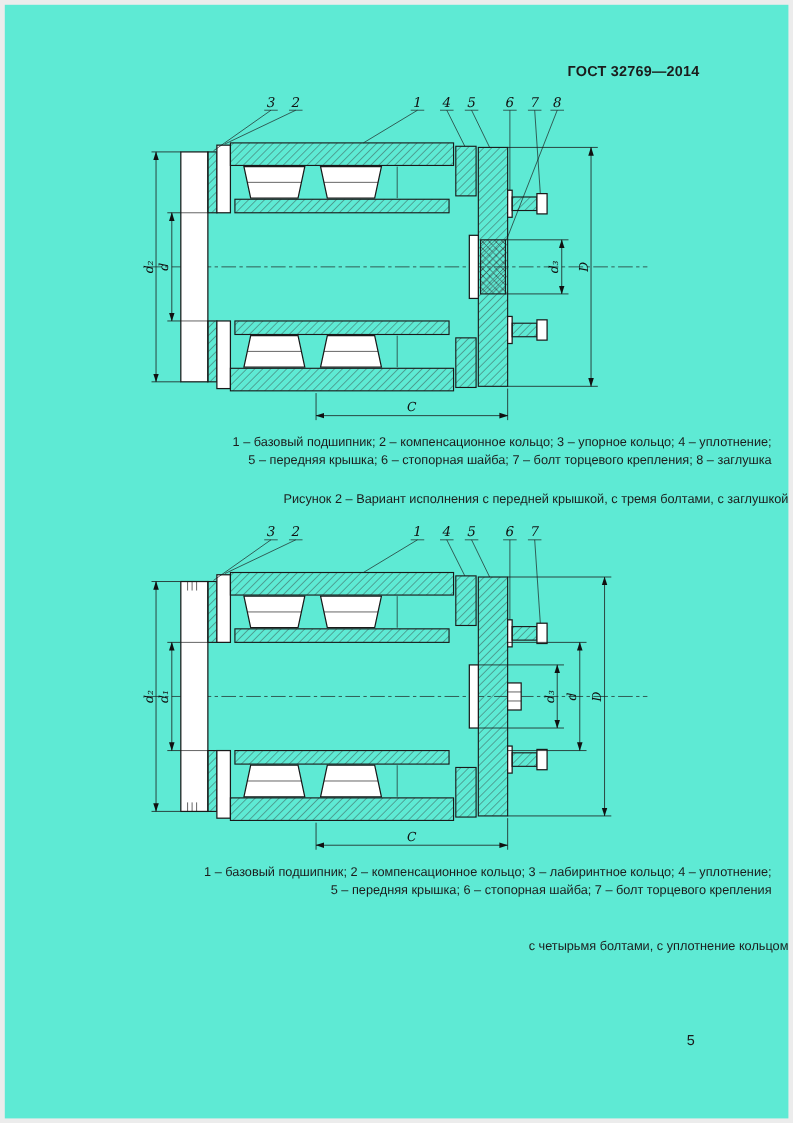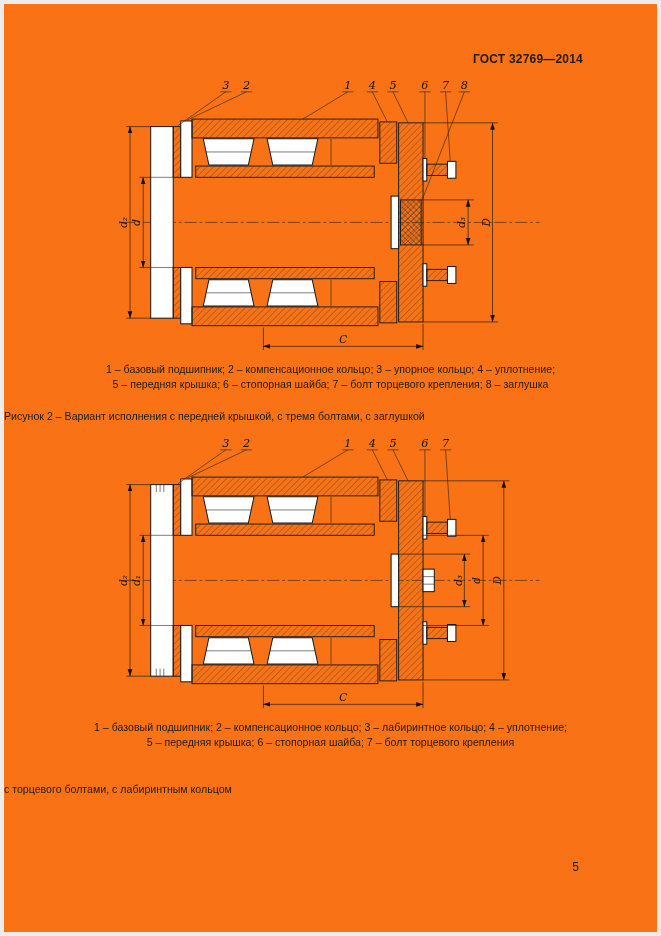--- a/index.html
+++ b/index.html
@@ -4,7 +4,7 @@
 <style>
   html,body { margin:0; padding:0; background:#fafafa; }
   .page {
-    width:661px; height:936px; position:relative; background:#f97316;
+    width:661px; height:936px; position:relative; background:#5eead4;
     font-family:"Liberation Sans", sans-serif; color:#1c1c1c;
     box-sizing:border-box; border:4px solid #ececec; padding-top:48px;
     margin:0 auto;

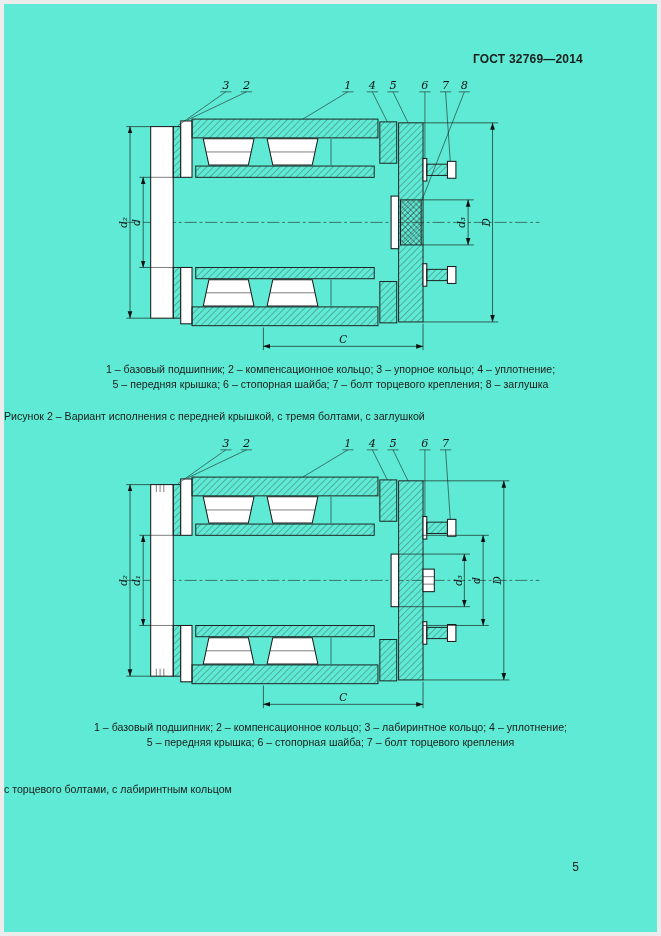--- a/index.html
+++ b/index.html
@@ -12,7 +12,7 @@
   .header { text-align:right; padding-right:74px; font-size:12px; font-weight:bold; letter-spacing:0.2px; }
   figure.fig { margin:0; text-align:center; }
   .drawing { display:block; margin:6px auto 0; }
-  .legend { font-size:10.6px; line-height:1.45; margin:8px 14px 0; text-align:center; }
+  .legend { font-size:10.6px; line-height:1.45; margin:8px 14px 0; text-align:right; }
   .caption { font-size:10.6px; line-height:1.45; margin:16px 0 0; text-align:left; }
   .page-number { position:absolute; right:78px; bottom:58px; font-size:12px; }
 

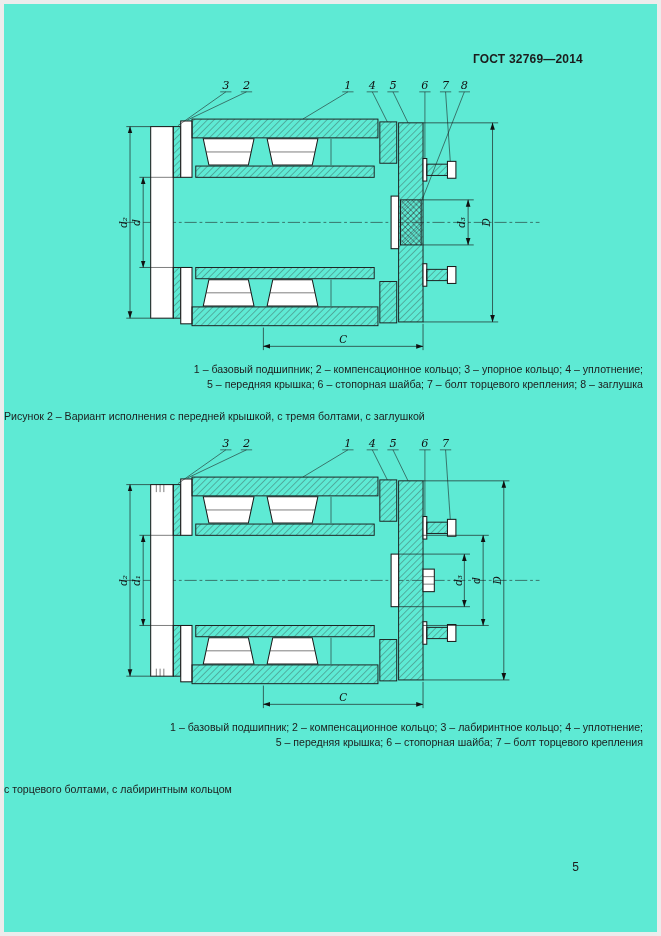--- a/index.html
+++ b/index.html
@@ -13,7 +13,7 @@
   figure.fig { margin:0; text-align:center; }
   .drawing { display:block; margin:6px auto 0; }
   .legend { font-size:10.6px; line-height:1.45; margin:8px 14px 0; text-align:right; }
-  .caption { font-size:10.6px; line-height:1.45; margin:16px 0 0; text-align:left; }
+  .caption { font-size:10.6px; line-height:1.45; margin:16px 0 0; text-align:right; }
   .page-number { position:absolute; right:78px; bottom:58px; font-size:12px; }
 
   

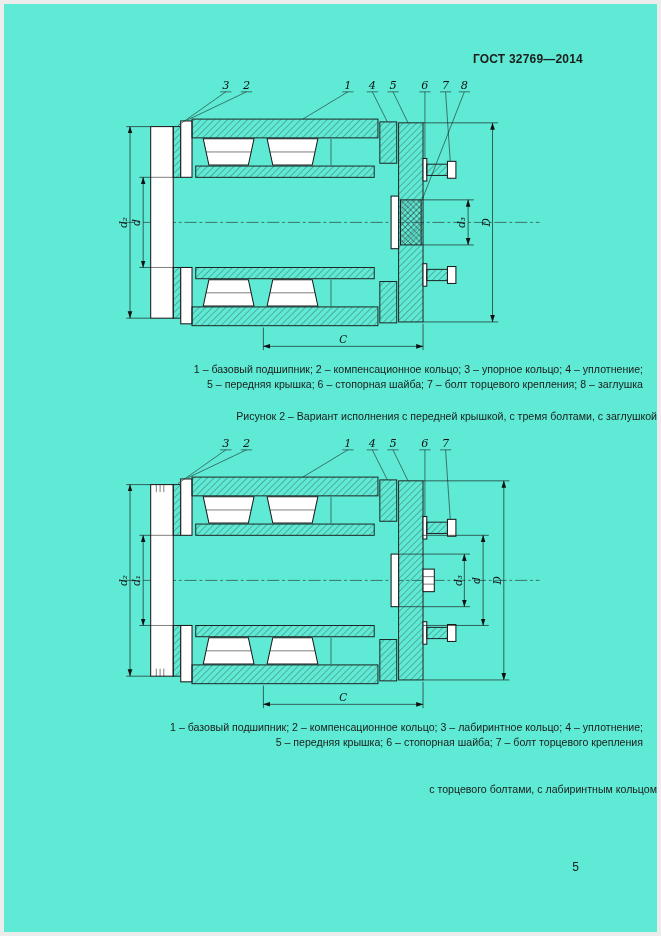--- a/index.html
+++ b/index.html
@@ -235,7 +235,7 @@
     </p>
     <p class="caption">
       <br>
-      <span>с торцевого болтами, с лабиринтным кольцом</span>
+      <span>с четырьмя болтами, с уплотнение кольцом</span>
     </p>
   </figure>
 

